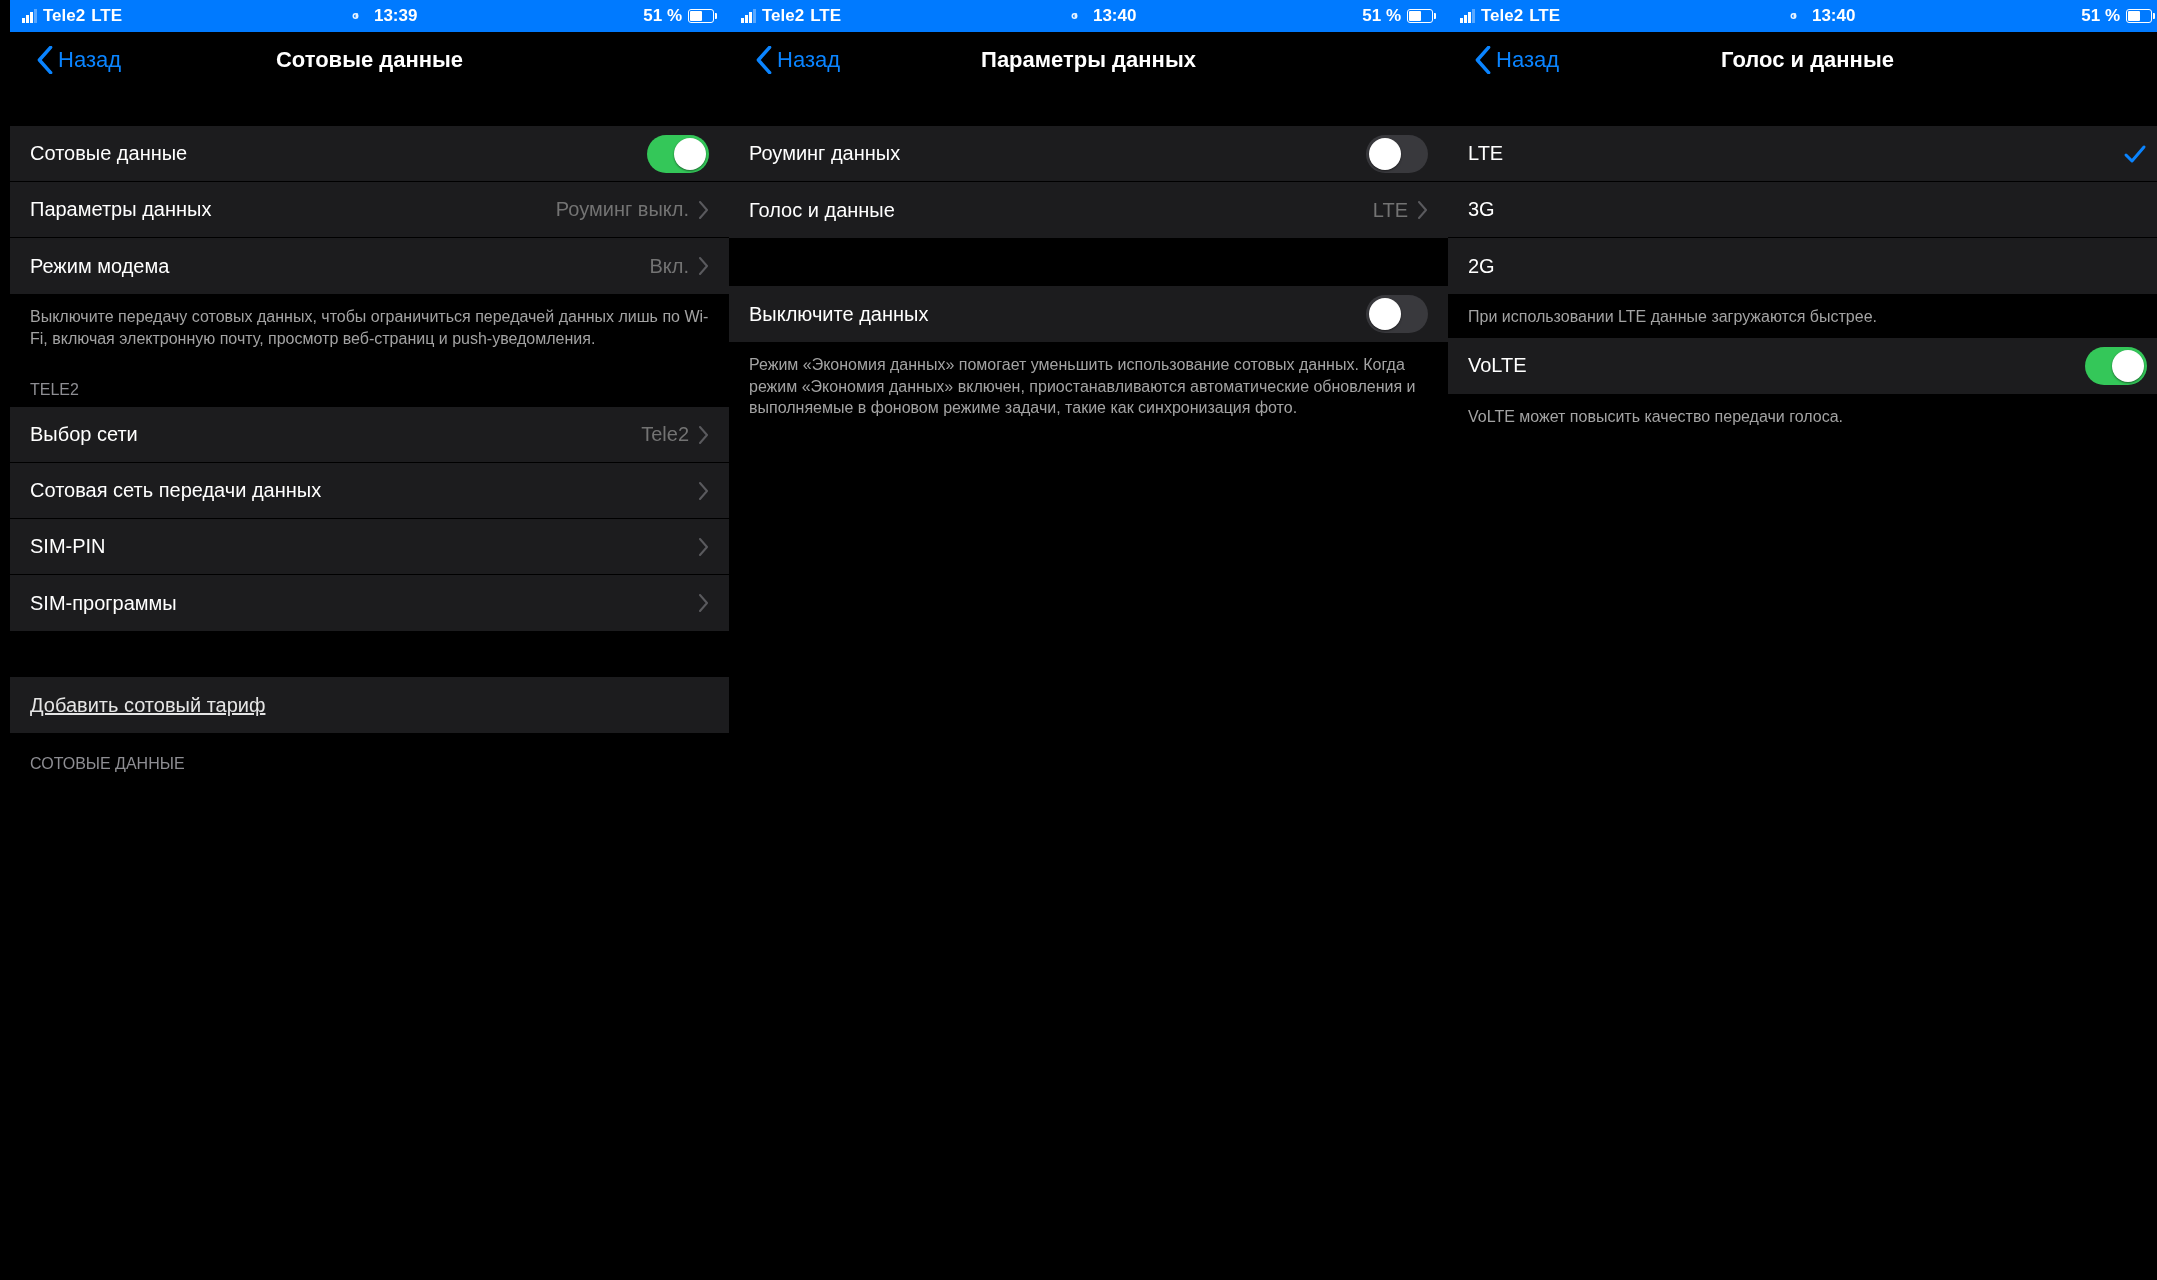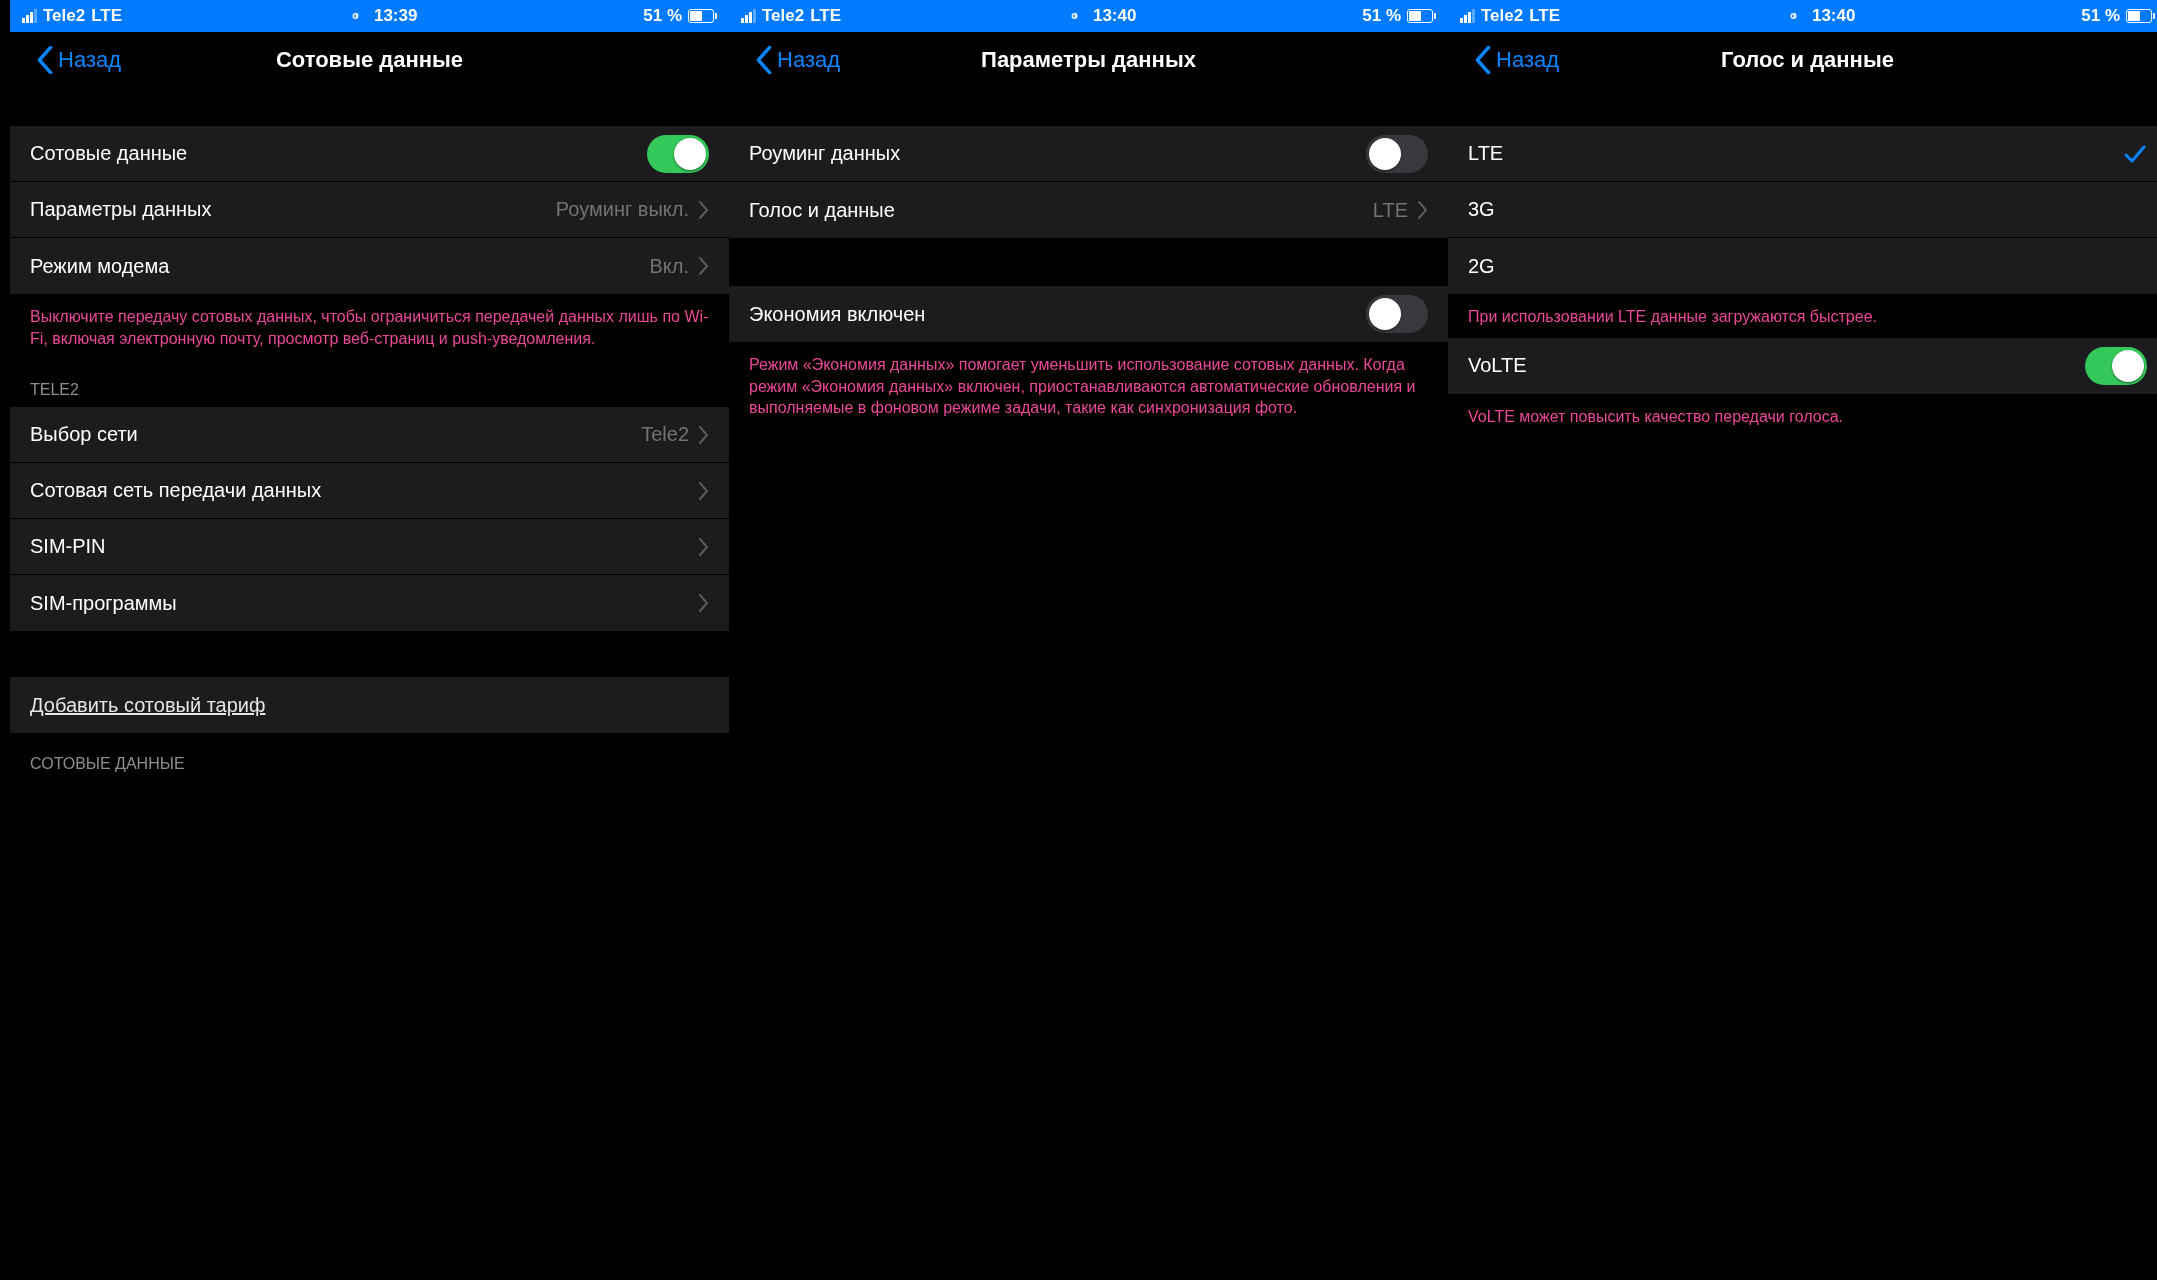--- a/index.html
+++ b/index.html
@@ -33,7 +33,7 @@
   .row .right { display:flex; align-items:center; gap:10px; }
   .chevron { color:#5a5a5e; }
   .chevron svg { width:10px; height:18px; display:block; }
-  .footer-text { color:#ec4899; font-size:16px; line-height:1.35; padding:12px 20px 10px; }
+  .footer-text { color:#a3a3a3; font-size:16px; line-height:1.35; padding:12px 20px 10px; }
   .section-header { color:#8e8e93; font-size:16px; padding: 22px 20px 8px; text-transform:uppercase; }
   .section-header.nocaps { text-transform:none; }
   .link-row .label { color:#e5e5e5;text-decoration:underline; }

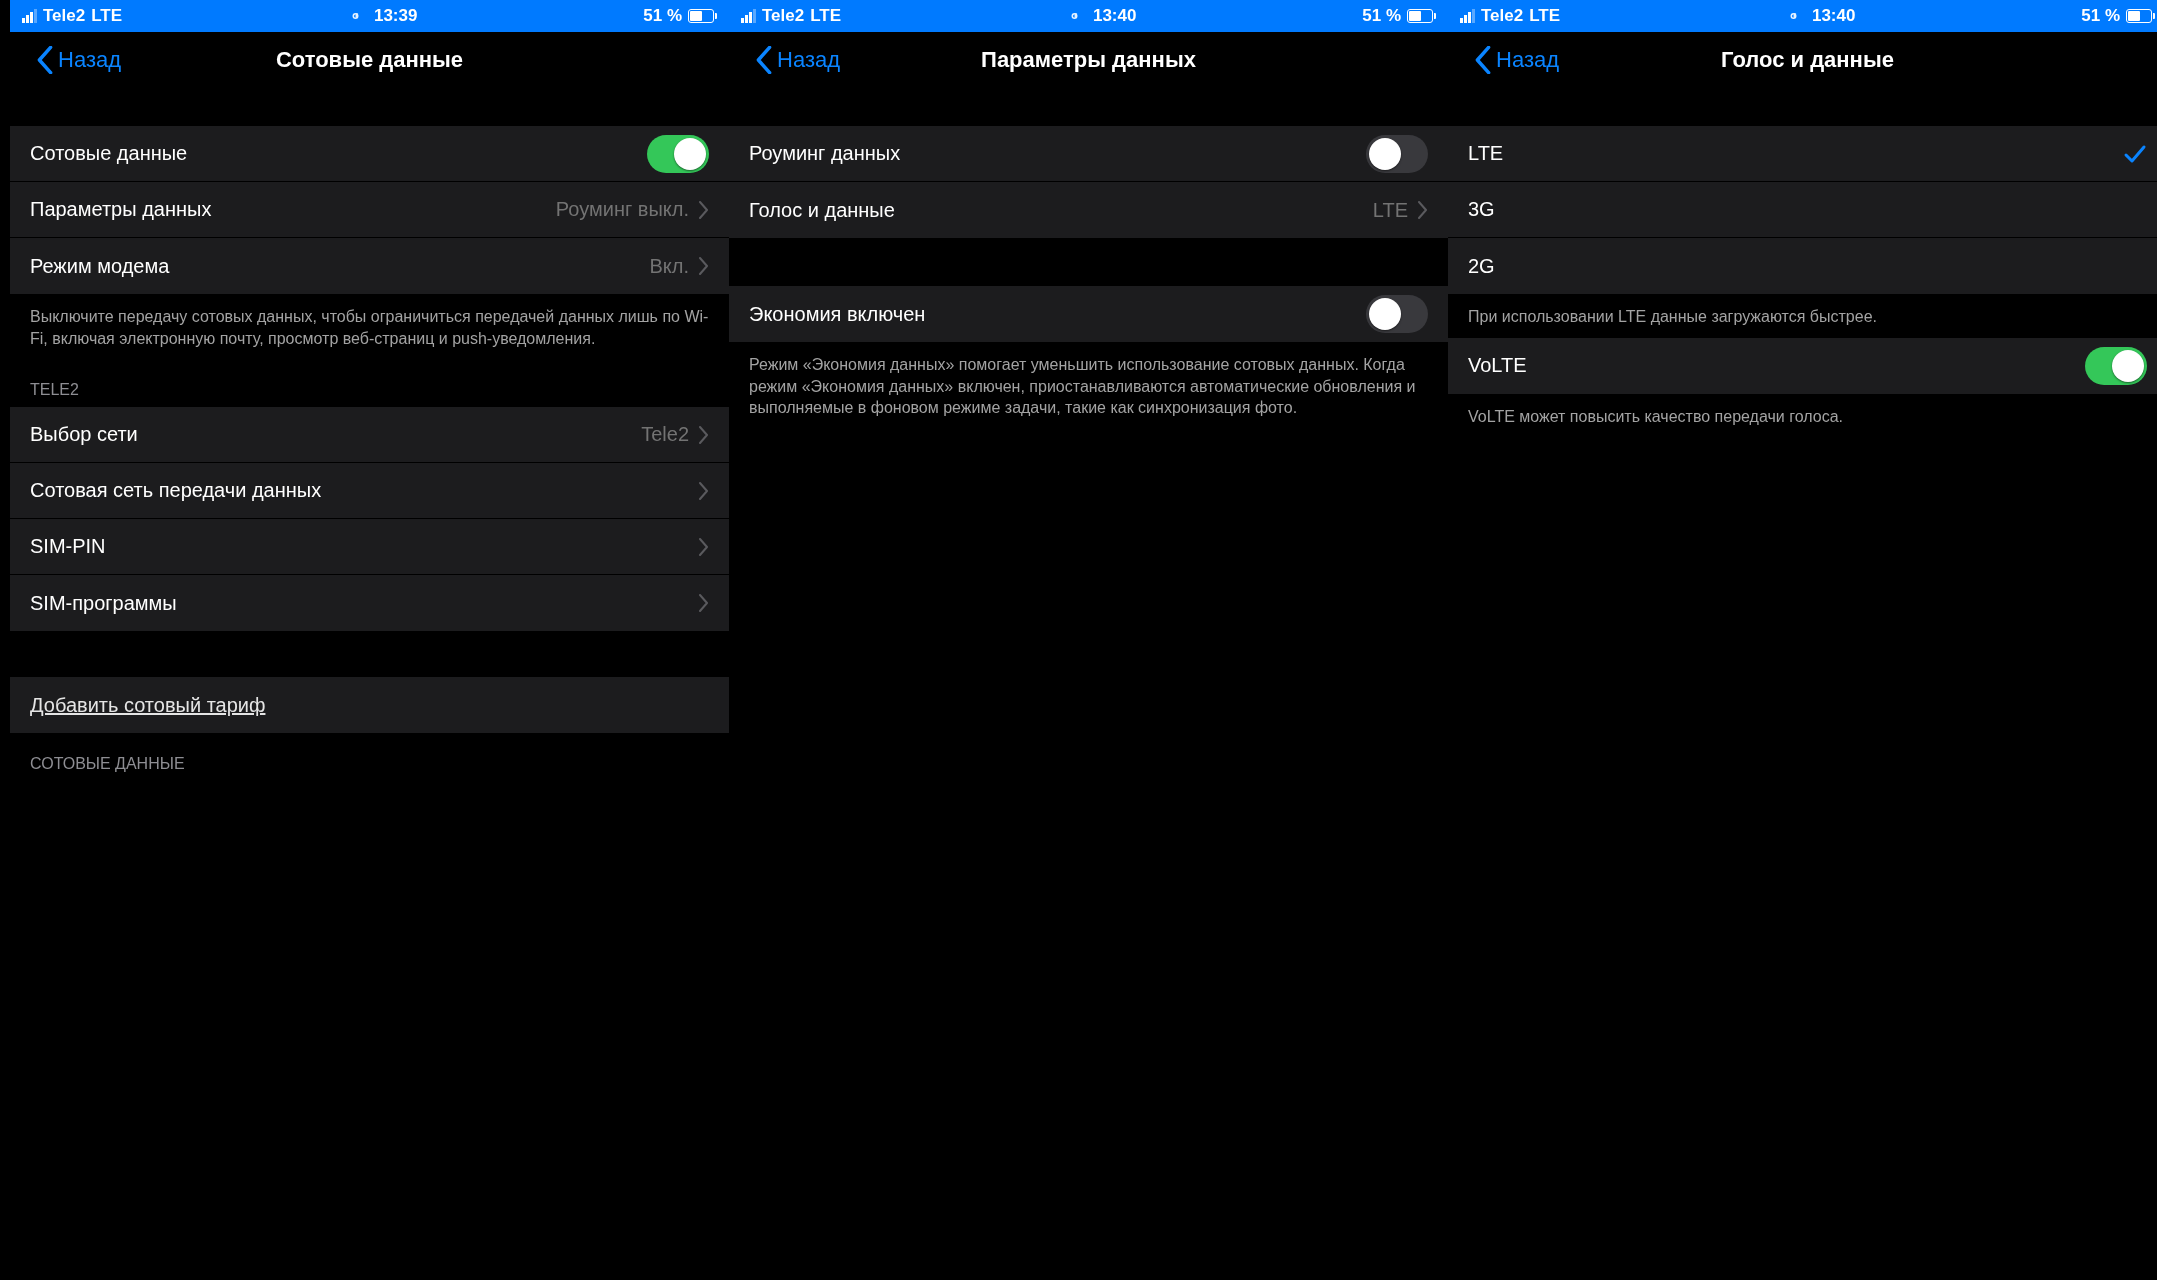--- a/index.html
+++ b/index.html
@@ -235,7 +235,7 @@
 
     <div class="group">
       <div class="row">
-        <span class="label">Экономия включен</span>
+        <span class="label">Выключите данных</span>
         <div class="toggle off">
             <div class="knob"></div>
           </div>

